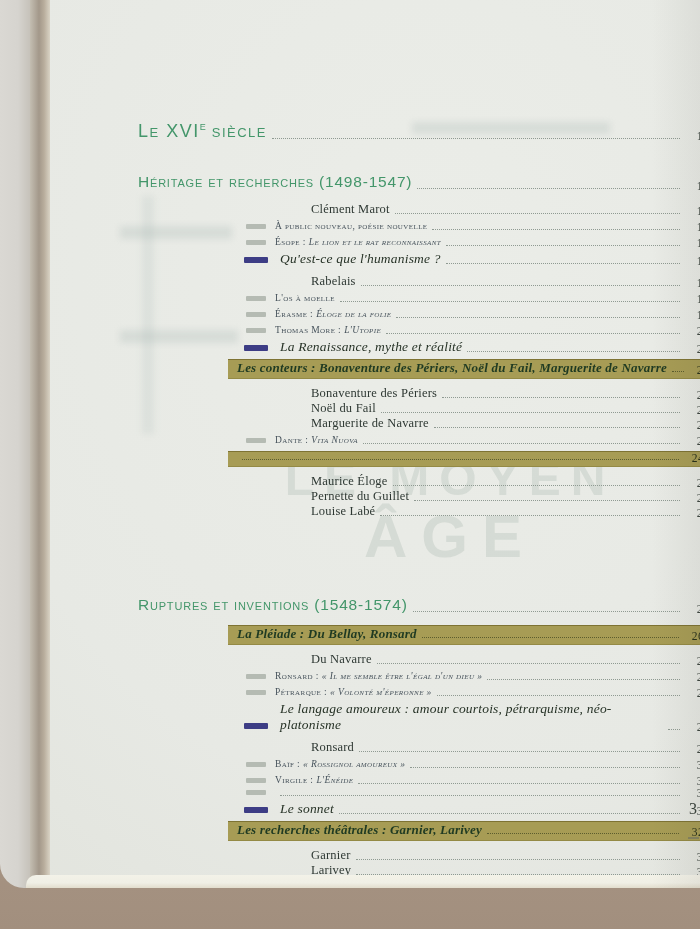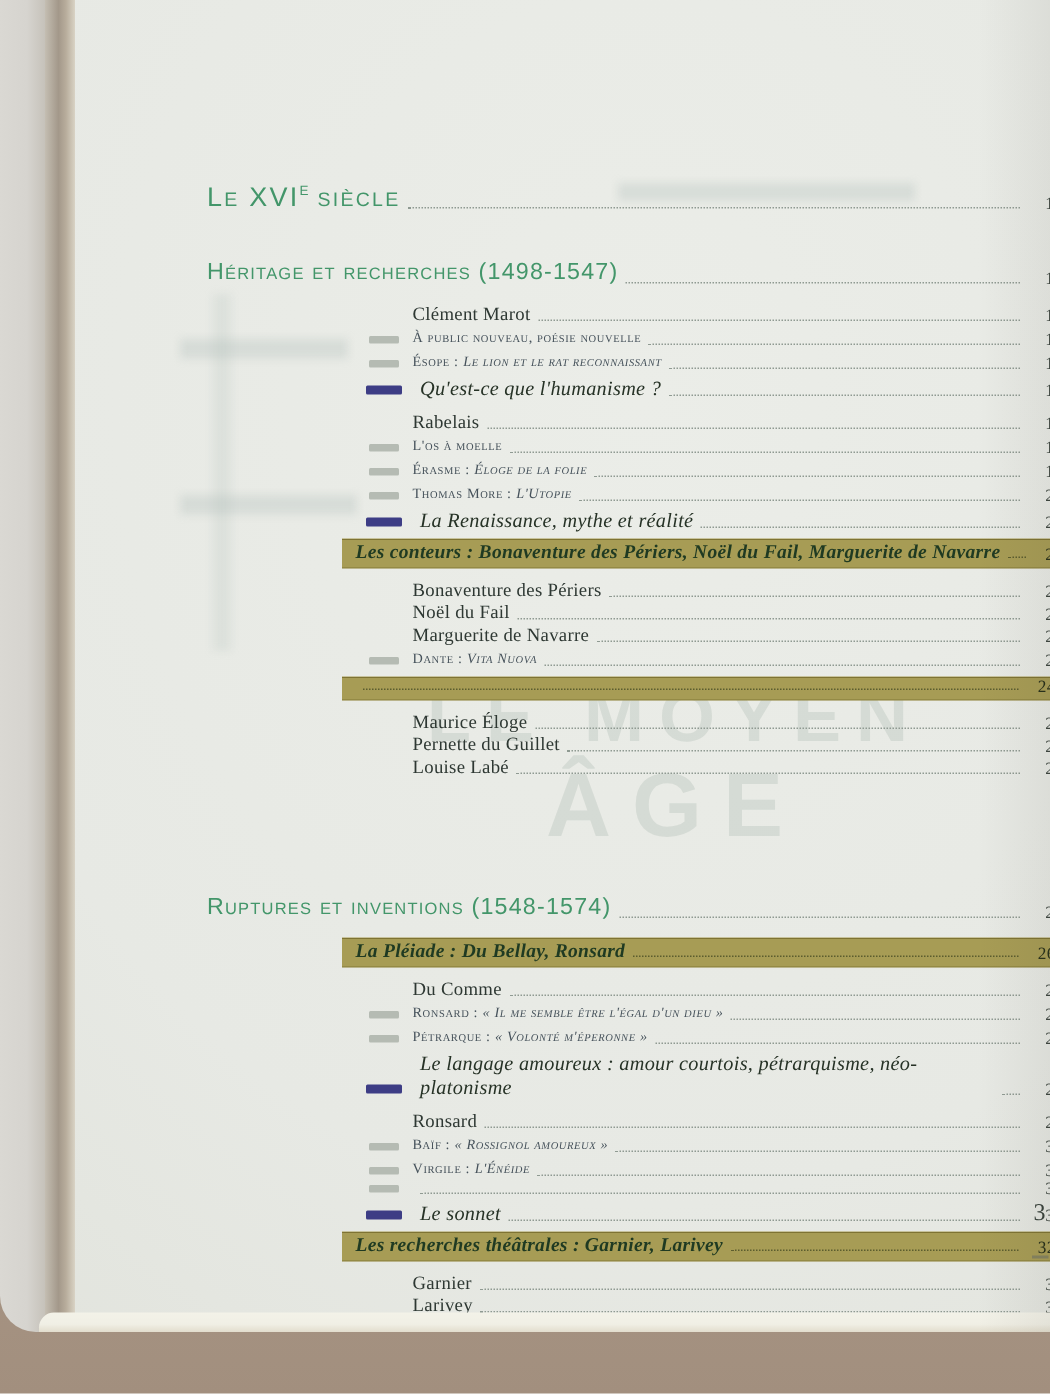--- a/index.html
+++ b/index.html
@@ -106,7 +106,7 @@
 
   .type-author{line-height:14px;}
   .type-author.group-start{margin-top:7px;}
-  .author-label{font:12.5px "Liberation Serif",serif;color:var(--body-text);letter-spacing:.2px;}
+  .author-label{font:12.5px "Liberation Serif",serif;color:var(--body-text);letter-spacing:.2px;margin-left:36px;}
 
   .type-work{line-height:13px;}
   .work-label{white-space:nowrap;}

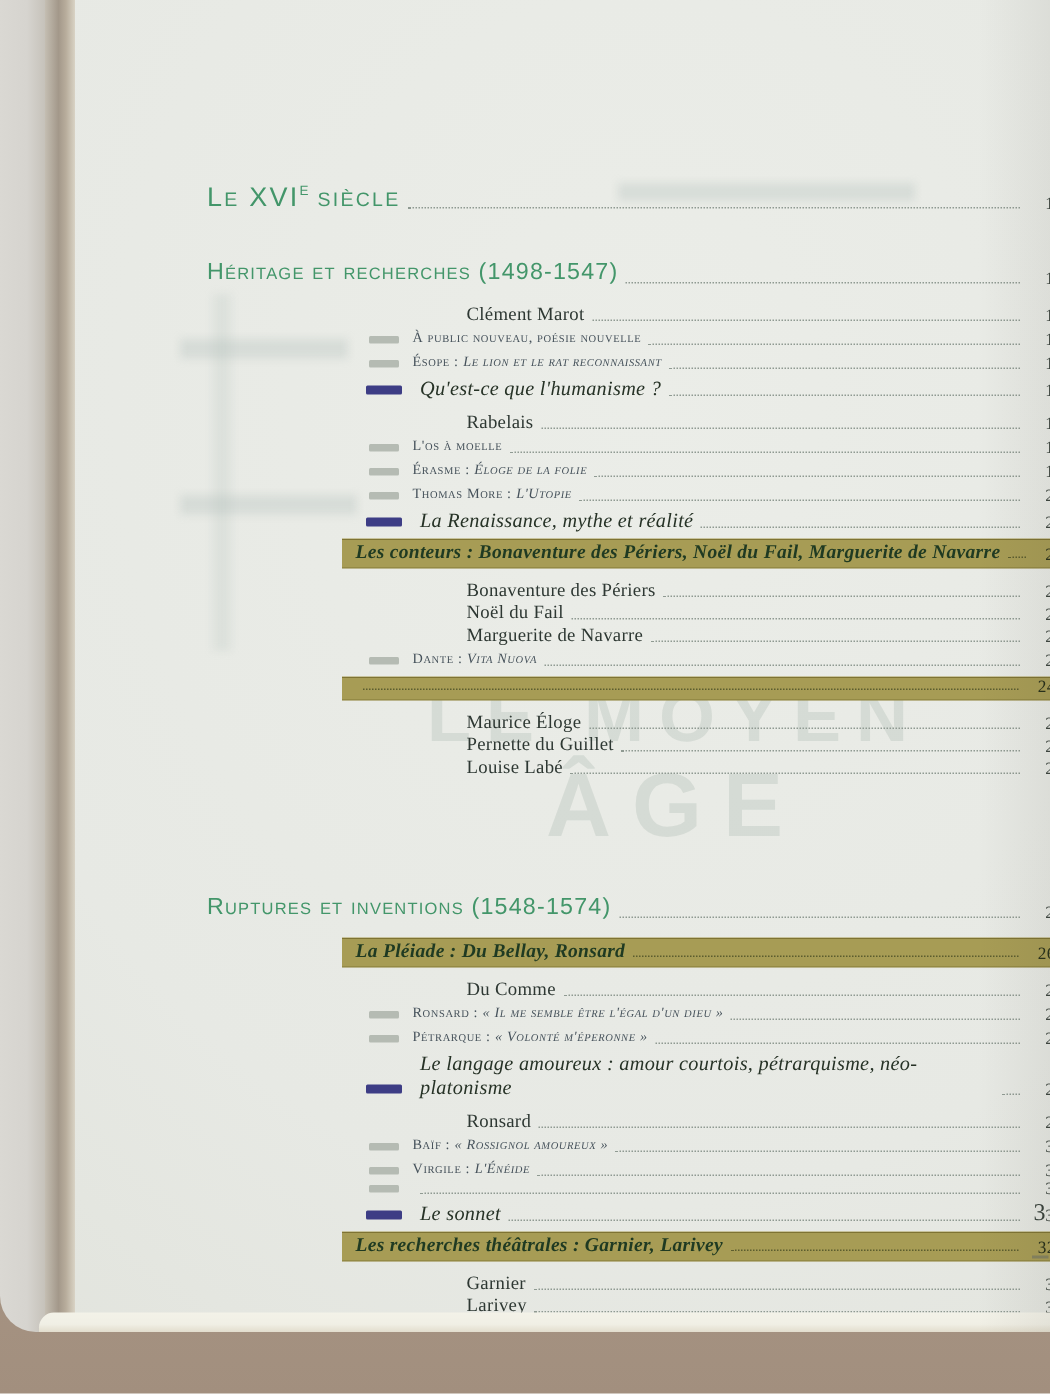--- a/index.html
+++ b/index.html
@@ -306,7 +306,7 @@
           </div>
           <div class="toc-row type-author group-start">
             <span class="spacer"></span>
-            <span class="author-label">Du Comme</span>
+            <span class="author-label">Du Navarre</span>
             <span class="leader"></span>
             <span class="pnum">265</span>
           </div>

